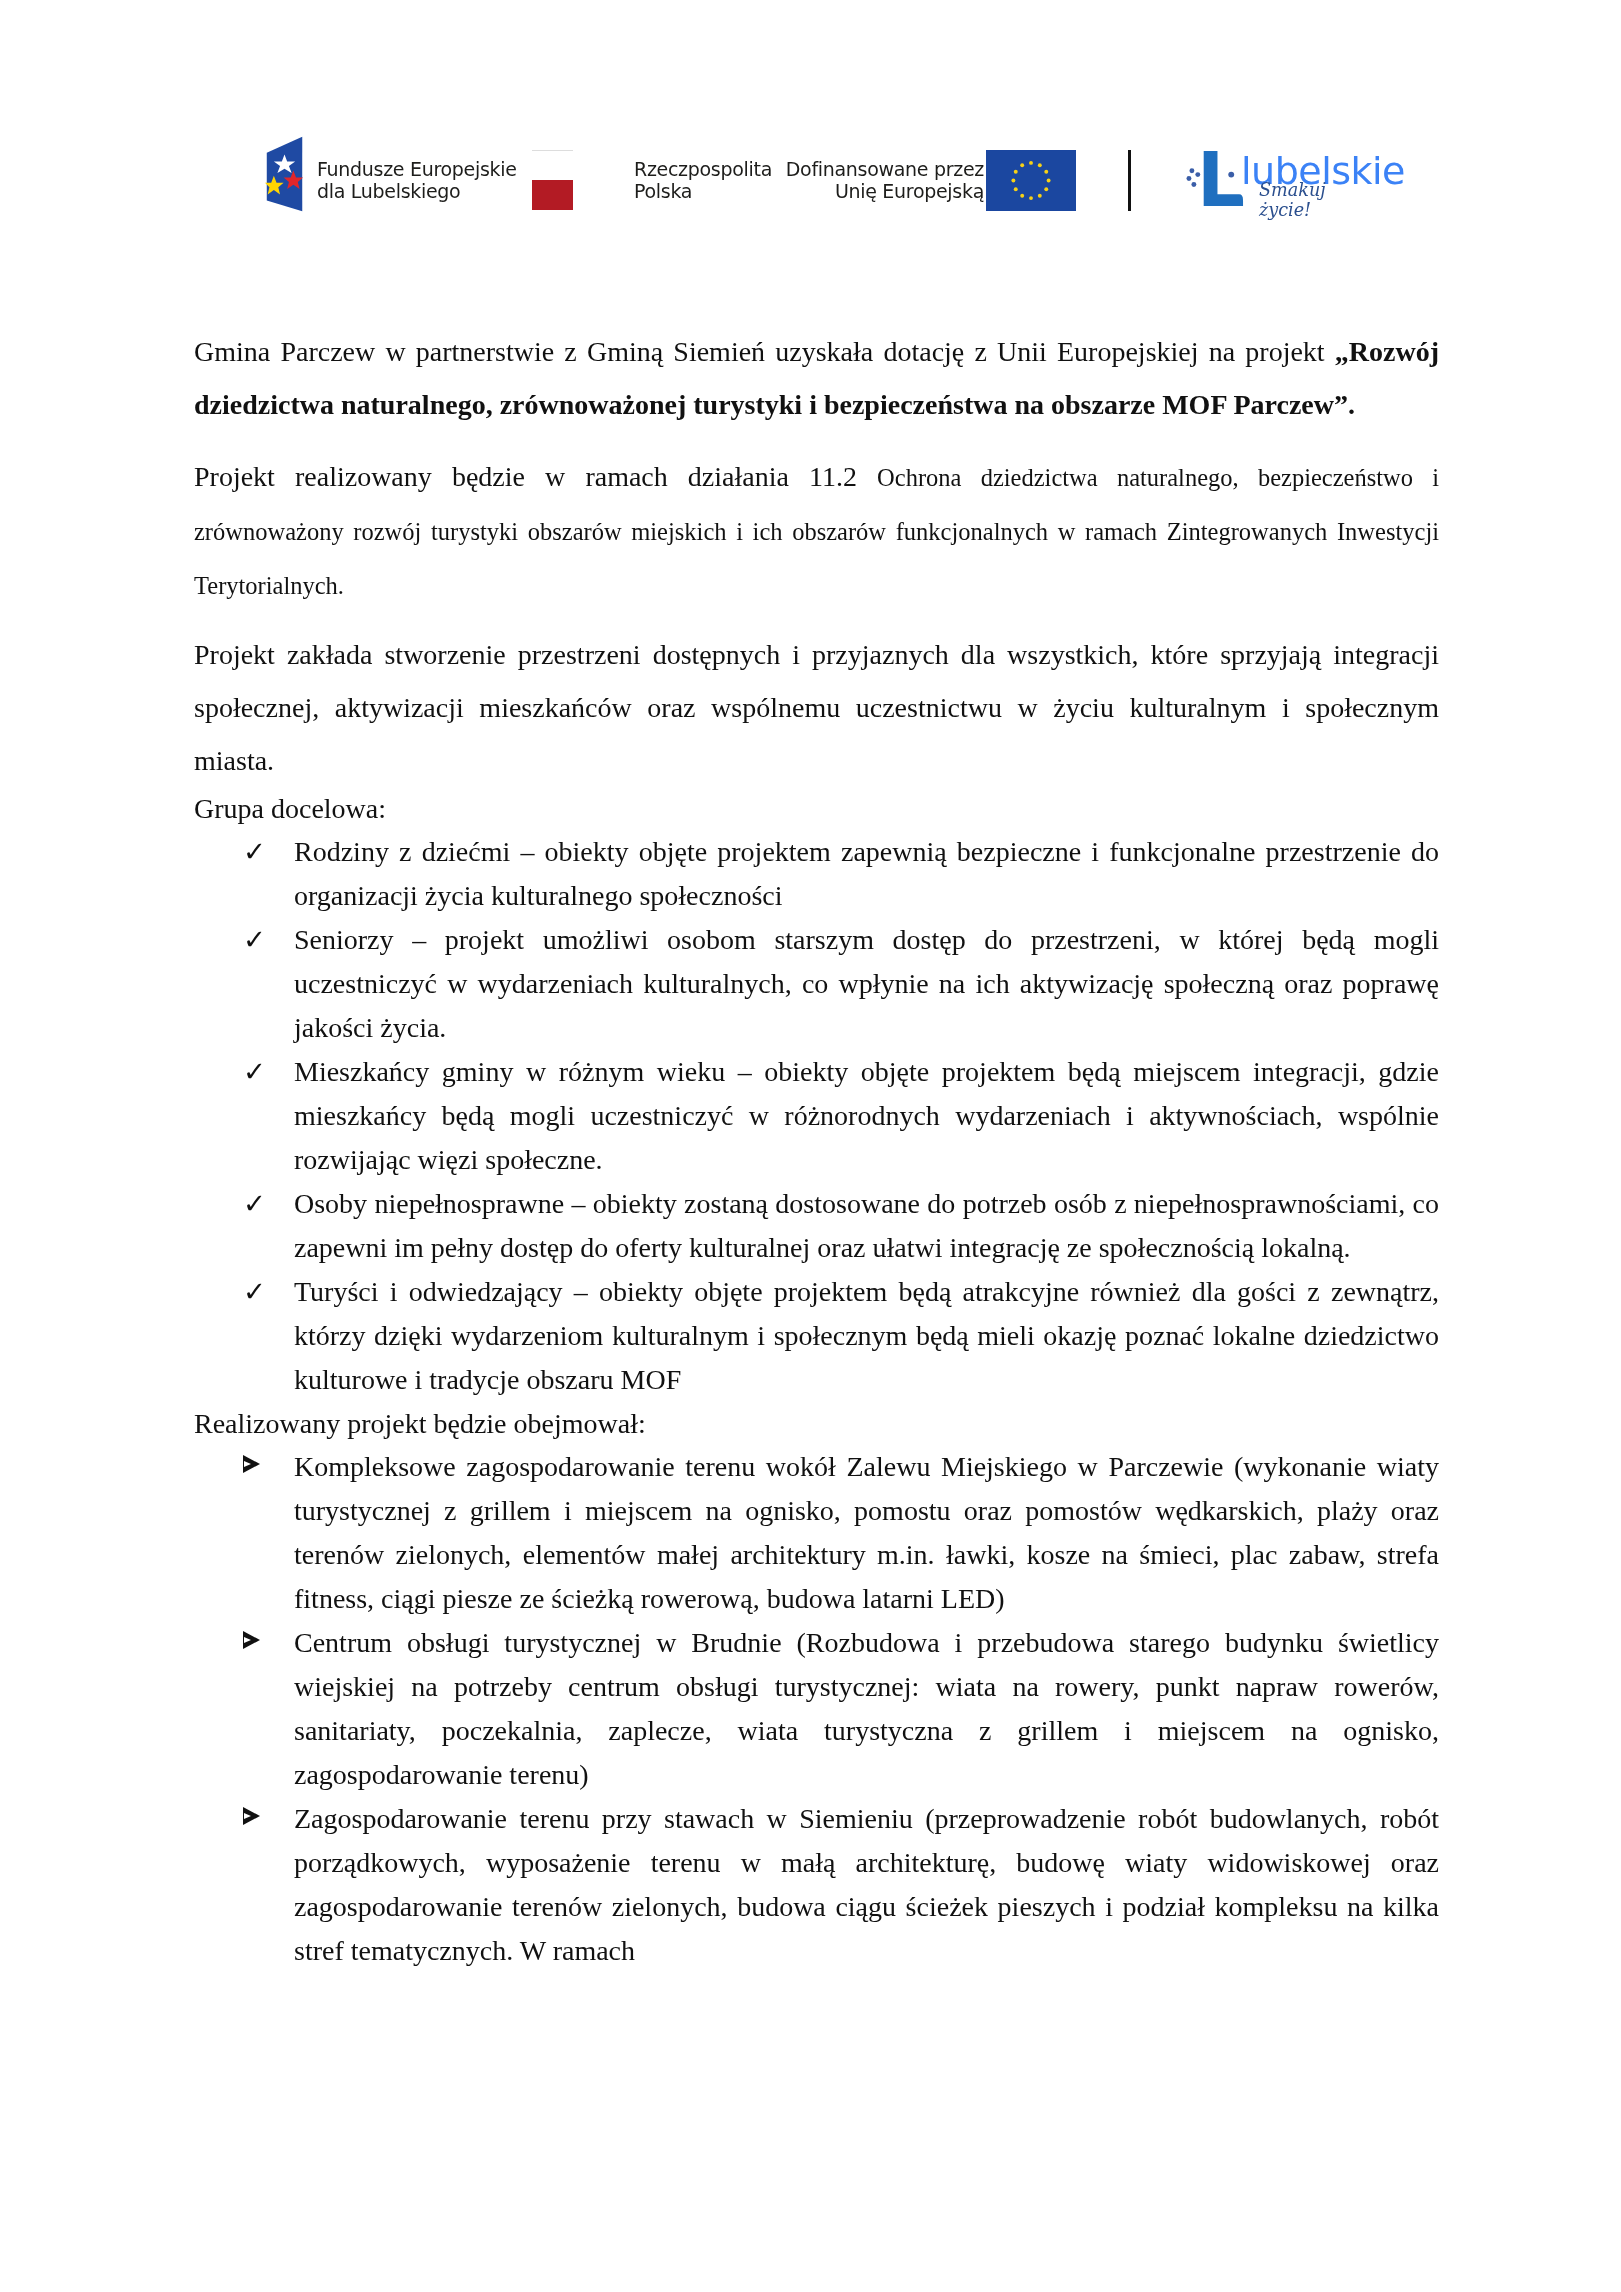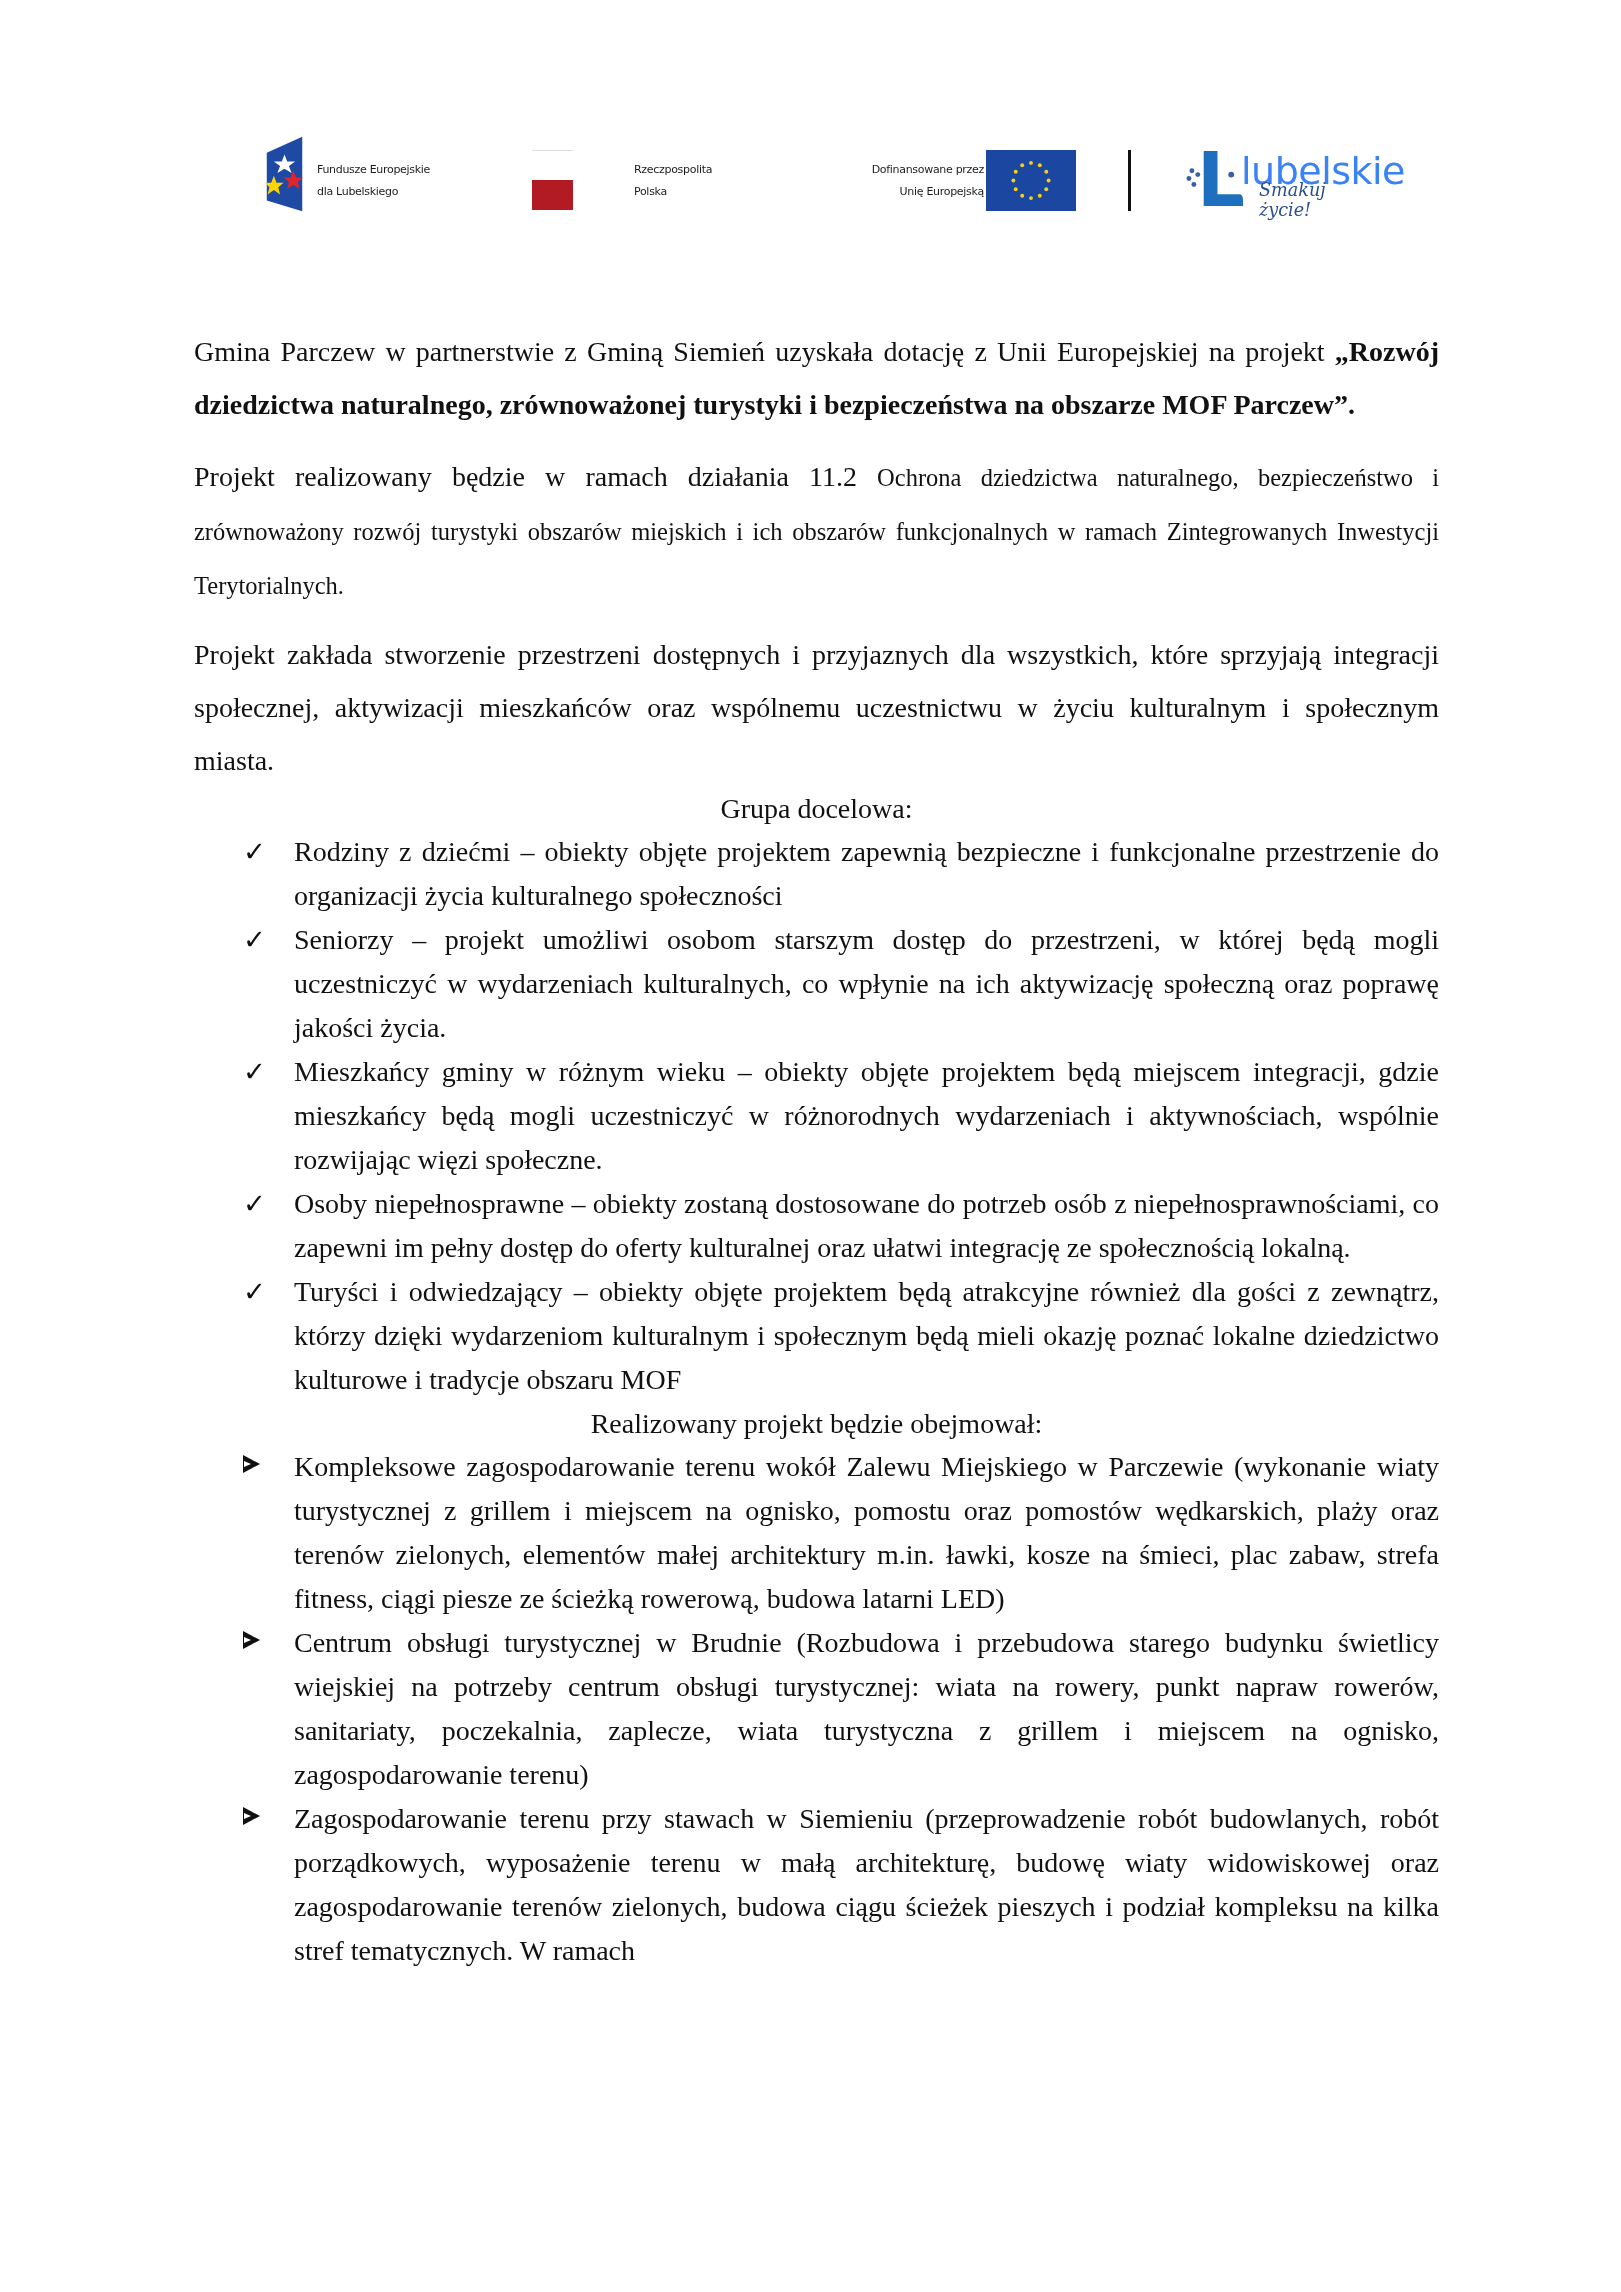--- a/index.html
+++ b/index.html
@@ -9,7 +9,7 @@
   
   .logo-bar { position: absolute; left: 253px; top: 120px; width: 1137px; height: 118px;
               display: flex; align-items: center; }
-  .logo-text { font-family: "DejaVu Sans", "Liberation Sans", sans-serif; font-size: 11px;
+  .logo-text { font-family: "DejaVu Sans", "Liberation Sans", sans-serif; font-size: 19px;
                line-height: 21.6px; color: #1d1d1b; letter-spacing: -0.3px; }
   .fe-logo { position: absolute; left: 11.8px; top: 13.7px; }
   .fe-flag { width: 39px; height: 80px; position: relative; }

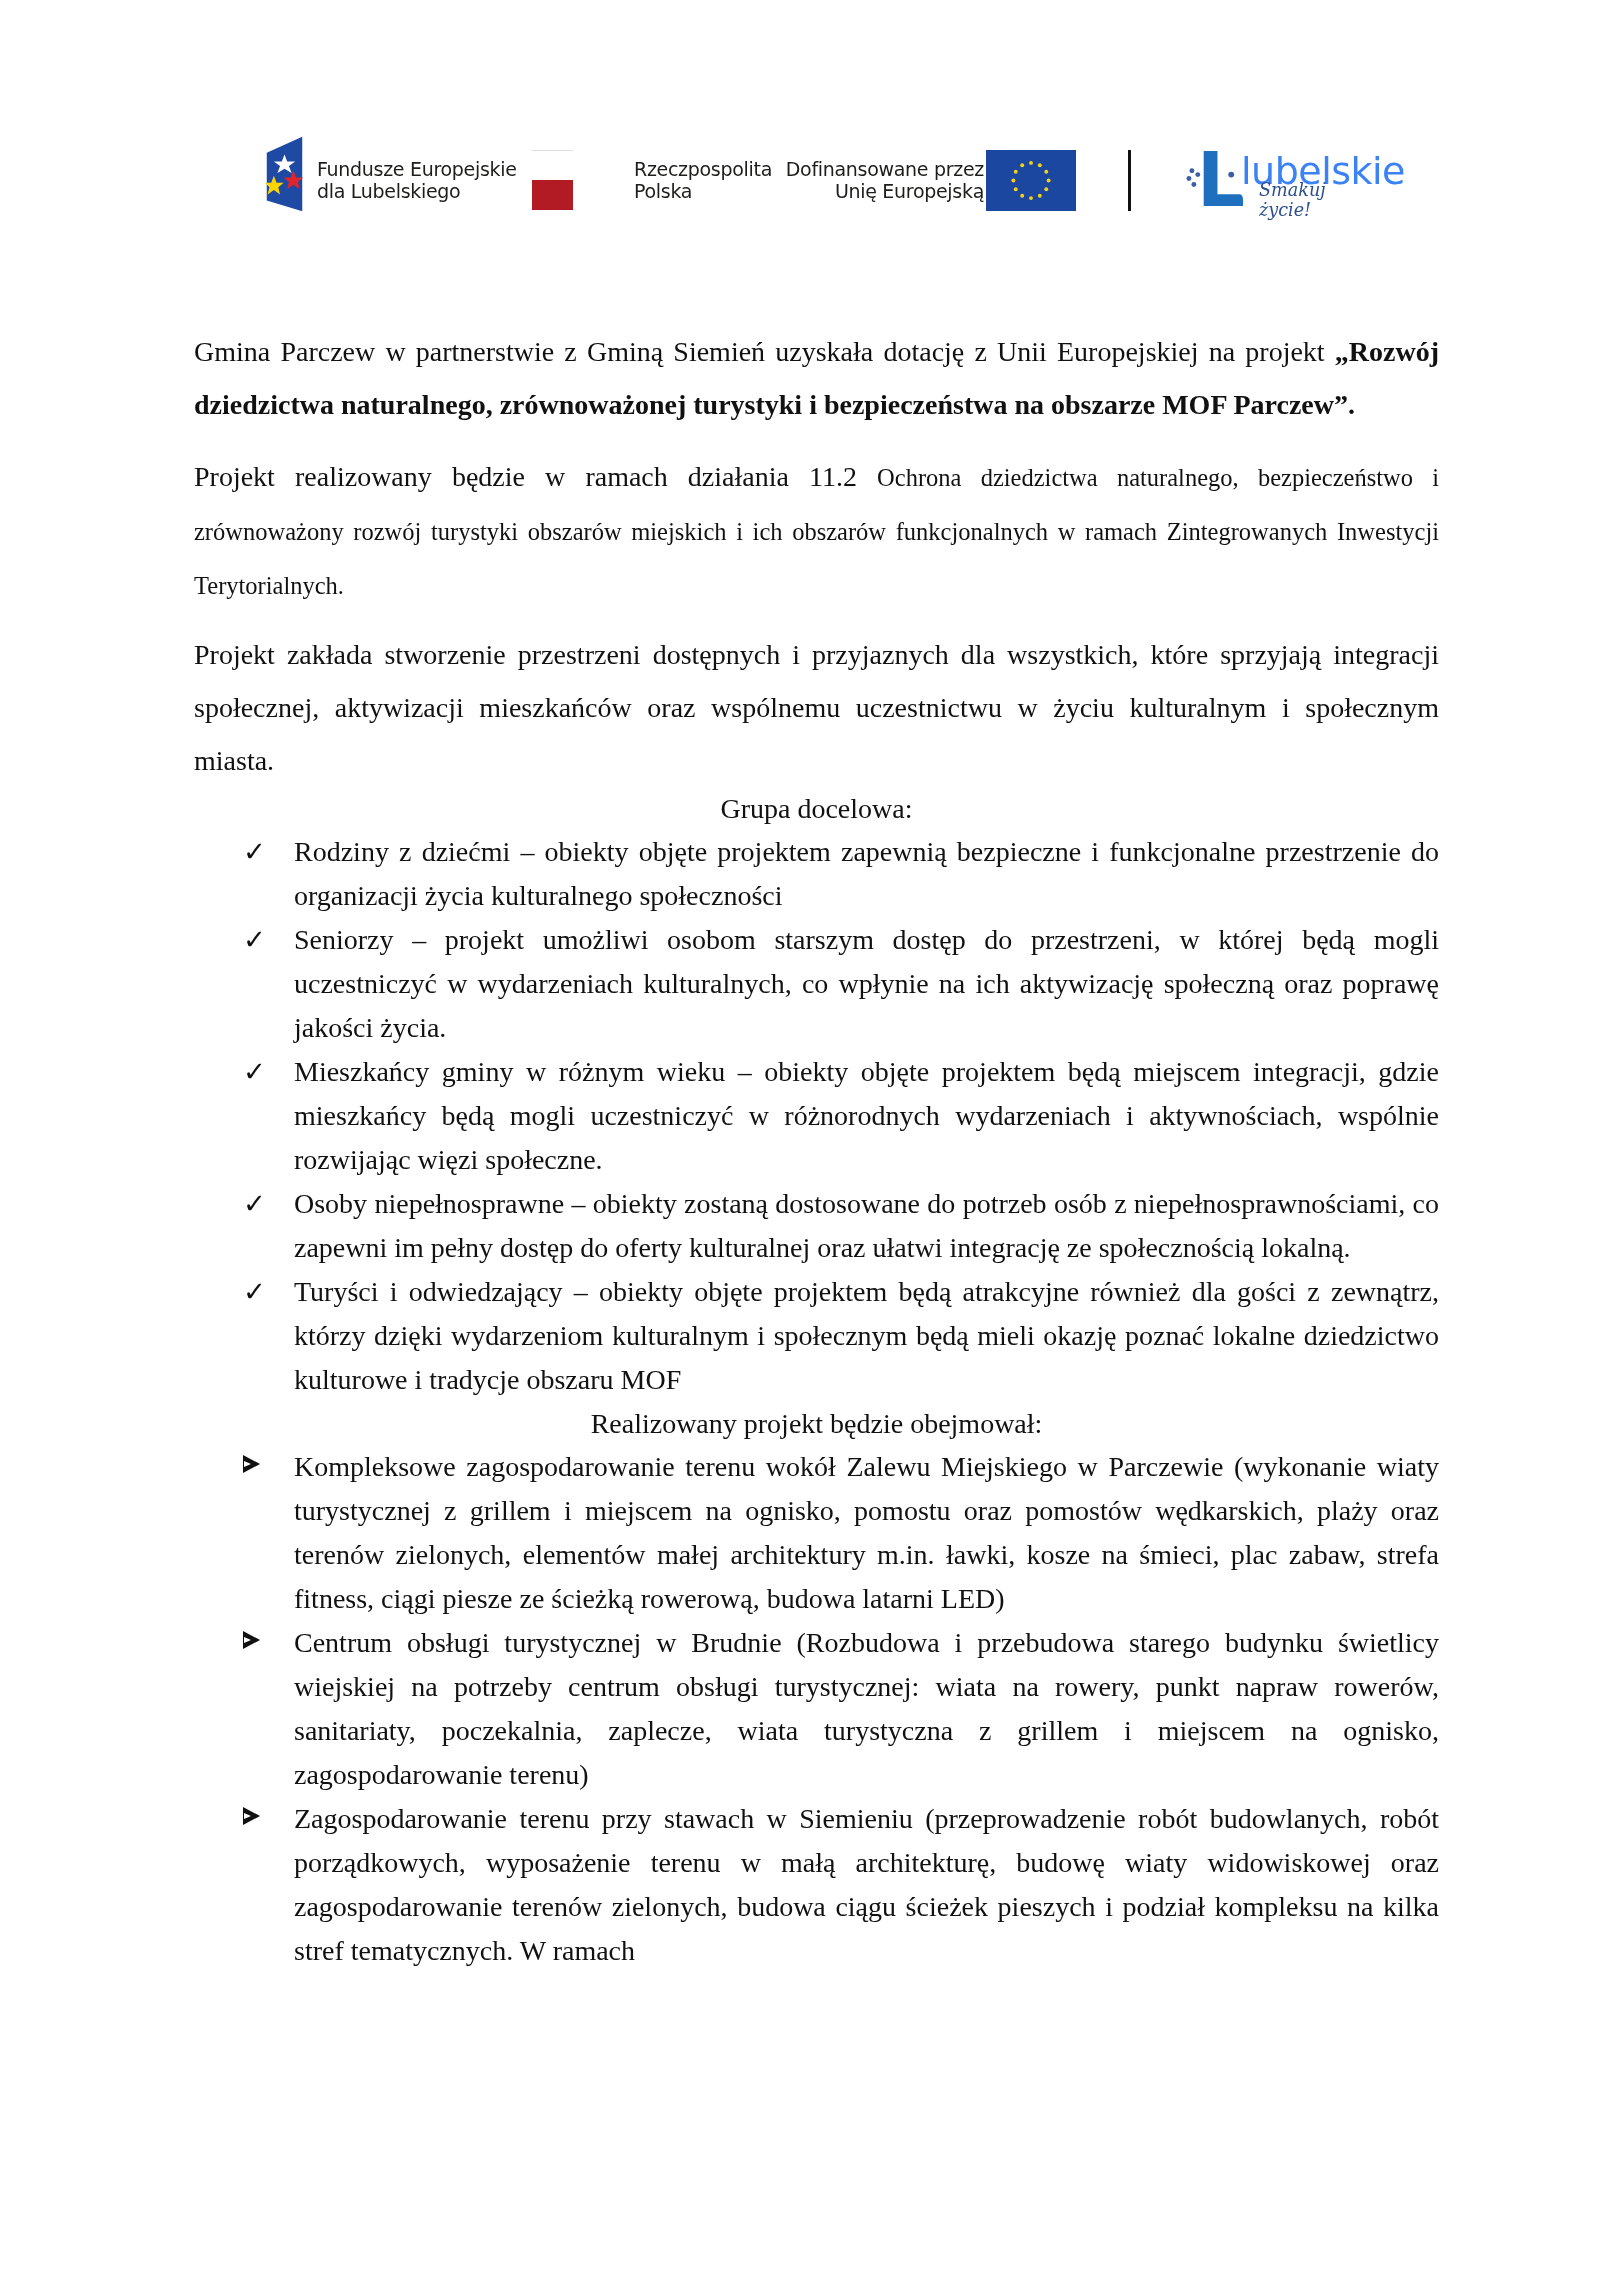--- a/index.html
+++ b/index.html
@@ -37,7 +37,7 @@
   .p1 { margin-top: 49px; }
   .p2 { margin-top: 19px; }
   .p3 { margin-top: 15.7px; }
-  .label { font-size: 28px; line-height: 43px; margin: 0; text-align: center; }
+  .label { font-size: 28px; line-height: 43px; margin: 0; }
   .list { list-style: none; margin: 0; padding: 0; }
   .item { position: relative; padding-left: 100px; font-size: 28px; line-height: 44px;
           text-align: justify; }

